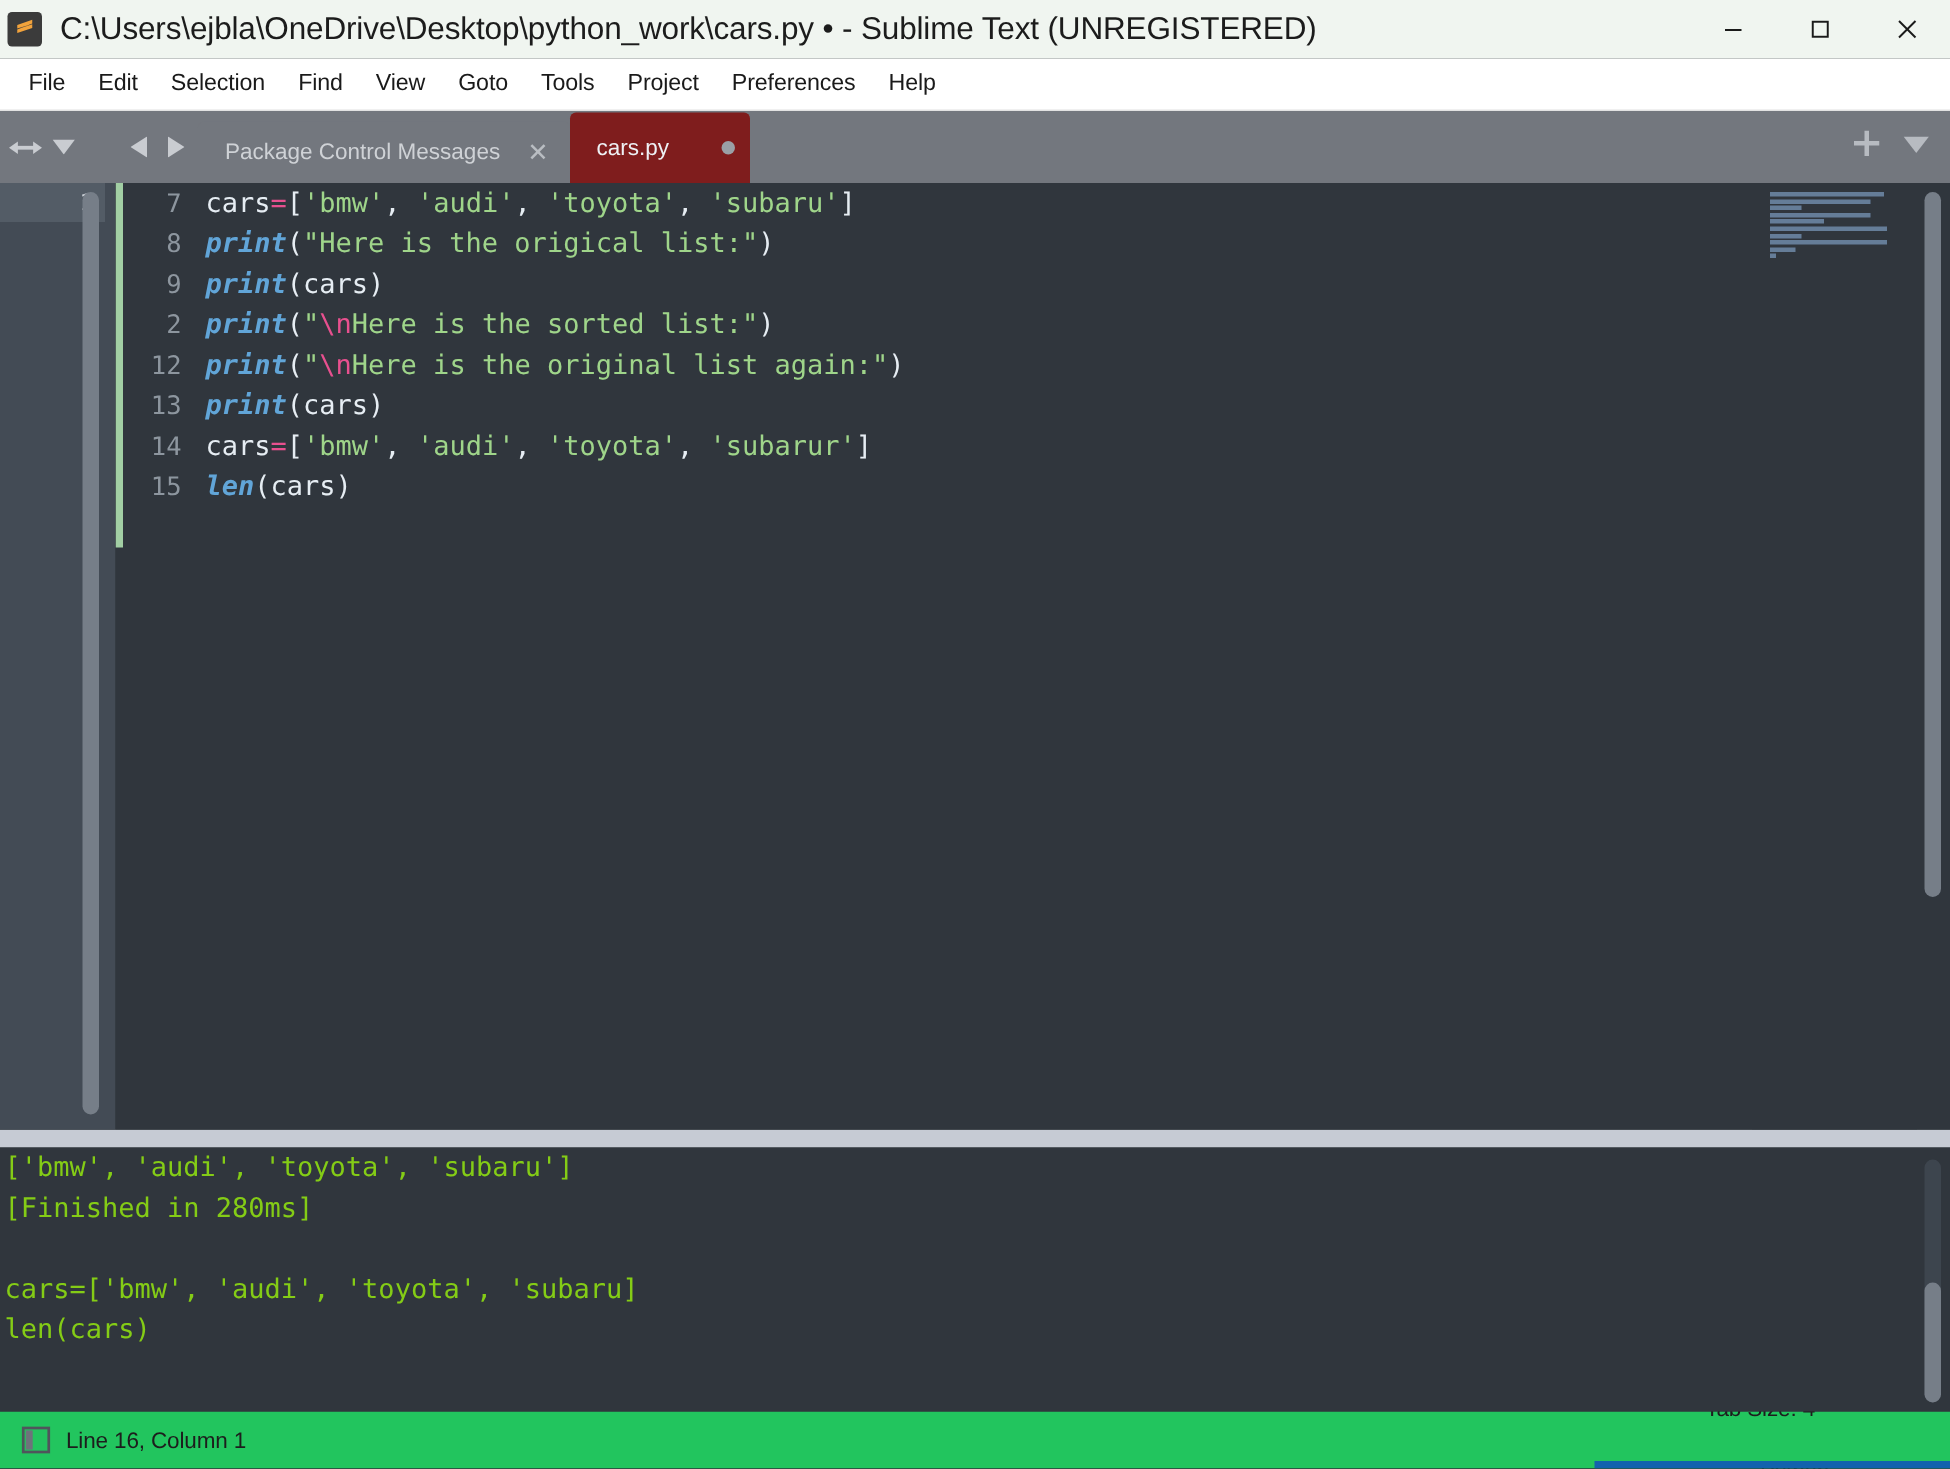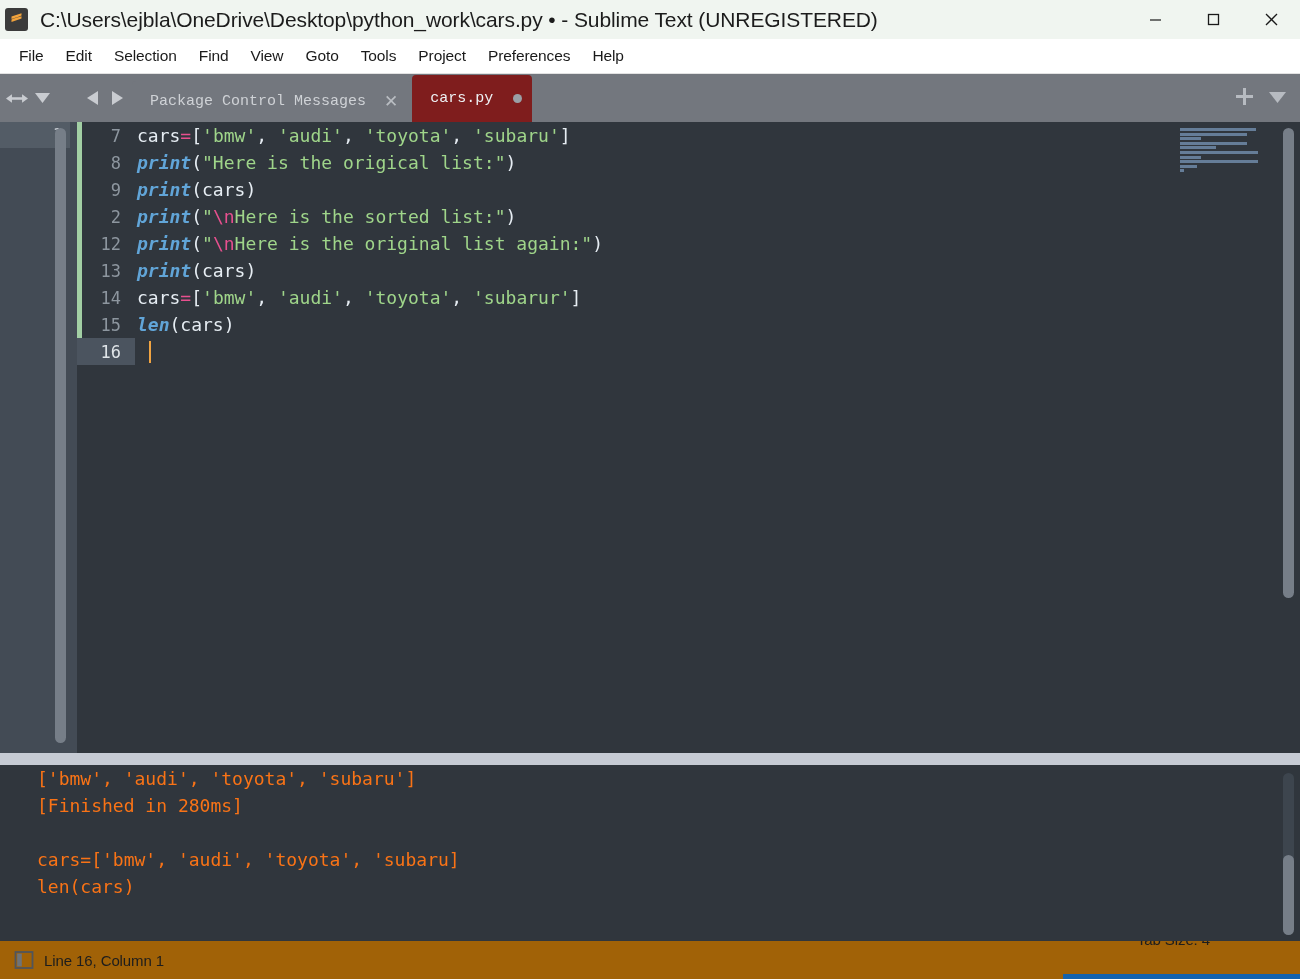--- a/index.html
+++ b/index.html
@@ -58,7 +58,7 @@
   }
   .tab.inactive { background:#73777e; color:#cfd2d6; }
   .tab.active { background:#7f1d1d; color:#eef1f4; height:47px; padding-right:10px; }
-  .tab-label { margin-right:18px;font-family:Liberation Mono, monospace; }
+  .tab-label { margin-right:18px; }
   .tab-close { font-size:17px; color:#b9bdc2; line-height:1; margin-left:auto; }
   .tab-dot { width:9px; height:9px; border-radius:50%; background:#9aa0a6; margin-left:auto; }
   .tabbar-right { margin-left:auto; display:flex; align-items:center; height:48px; padding-right:14px; gap:16px; }

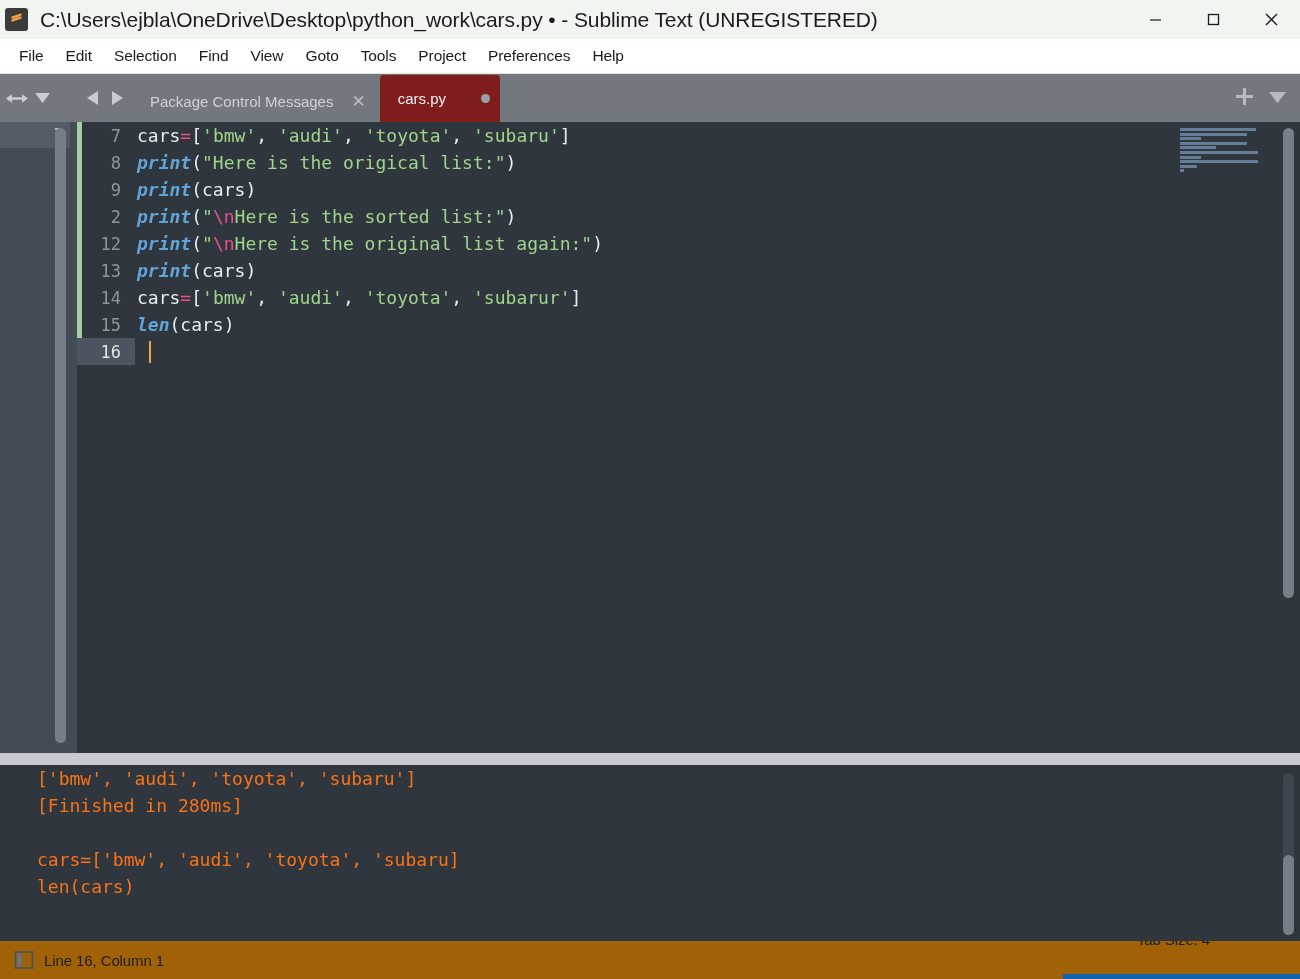--- a/index.html
+++ b/index.html
@@ -292,12 +292,6 @@
           <div class="line">
             <span class="ln">15</span>
             <span class="code"><span class="tok-fn">len</span><span class="tok-punct">(</span><span class="tok-var">cars</span><span class="tok-punct">)</span></span>
-          </div>
-          <div class="line current">
-            <div class="ln-bg"></div>
-            <span class="ln">16</span>
-            <span class="code"></span>
-            <div class="cursor"></div>
           </div>
         </div>
 

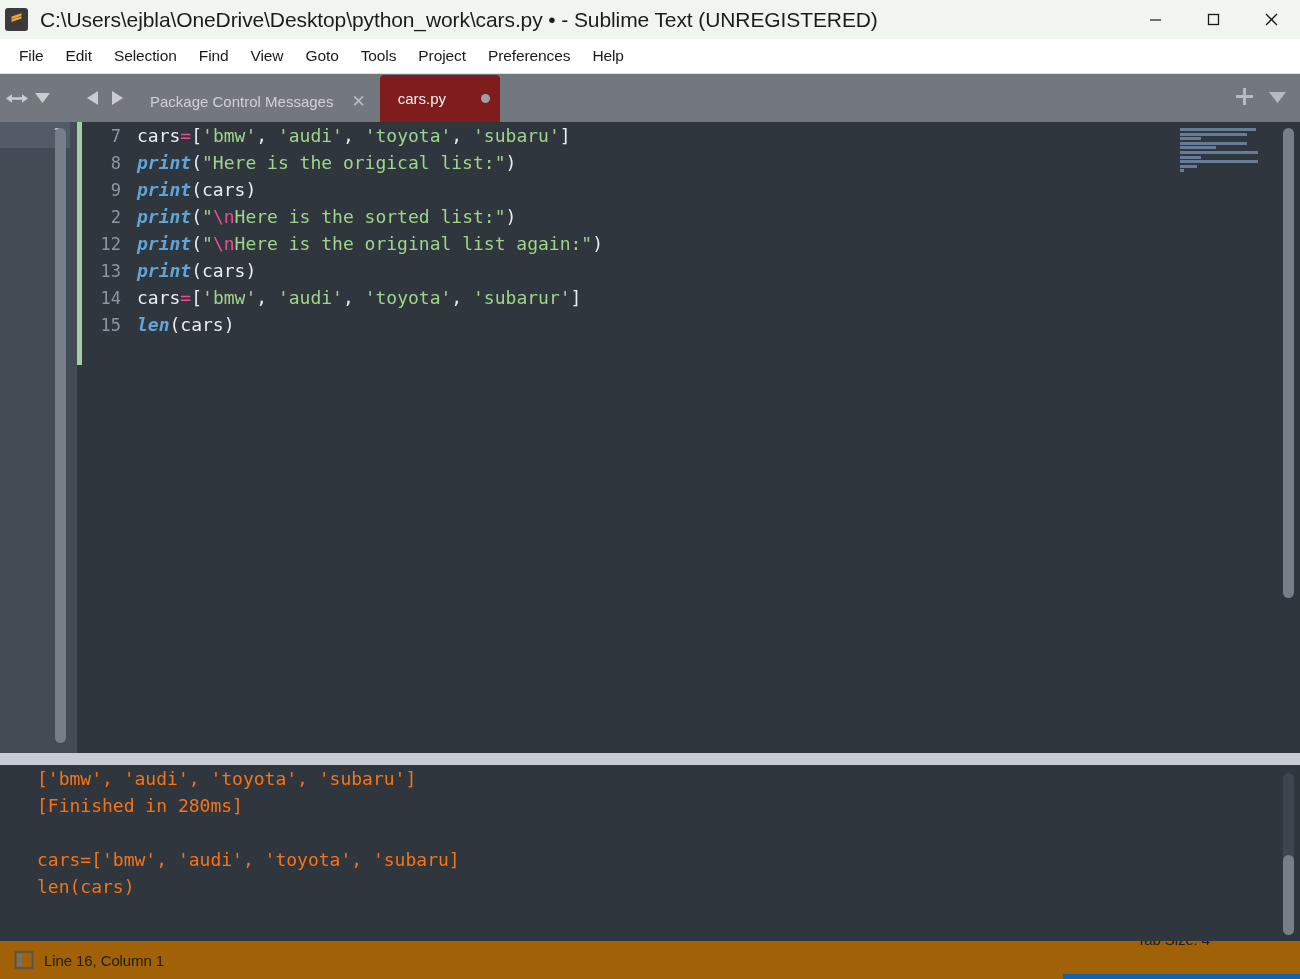--- a/index.html
+++ b/index.html
@@ -128,8 +128,8 @@
   }
   .console-inner { padding-left:3px; }
   .cline {
-    font-family:"DejaVu Sans Mono", monospace; font-size:18px; color:#f97316;
-    line-height:27px; white-space:pre; height:27px;margin-left:34px;
+    font-family:"DejaVu Sans Mono", monospace; font-size:18px; color:#84cc16;
+    line-height:27px; white-space:pre; height:27px;
   }
   .console-scrollbar {
     position:absolute; right:6px; top:8px; width:11px; bottom:6px; background:#3d454e; border-radius:6px;

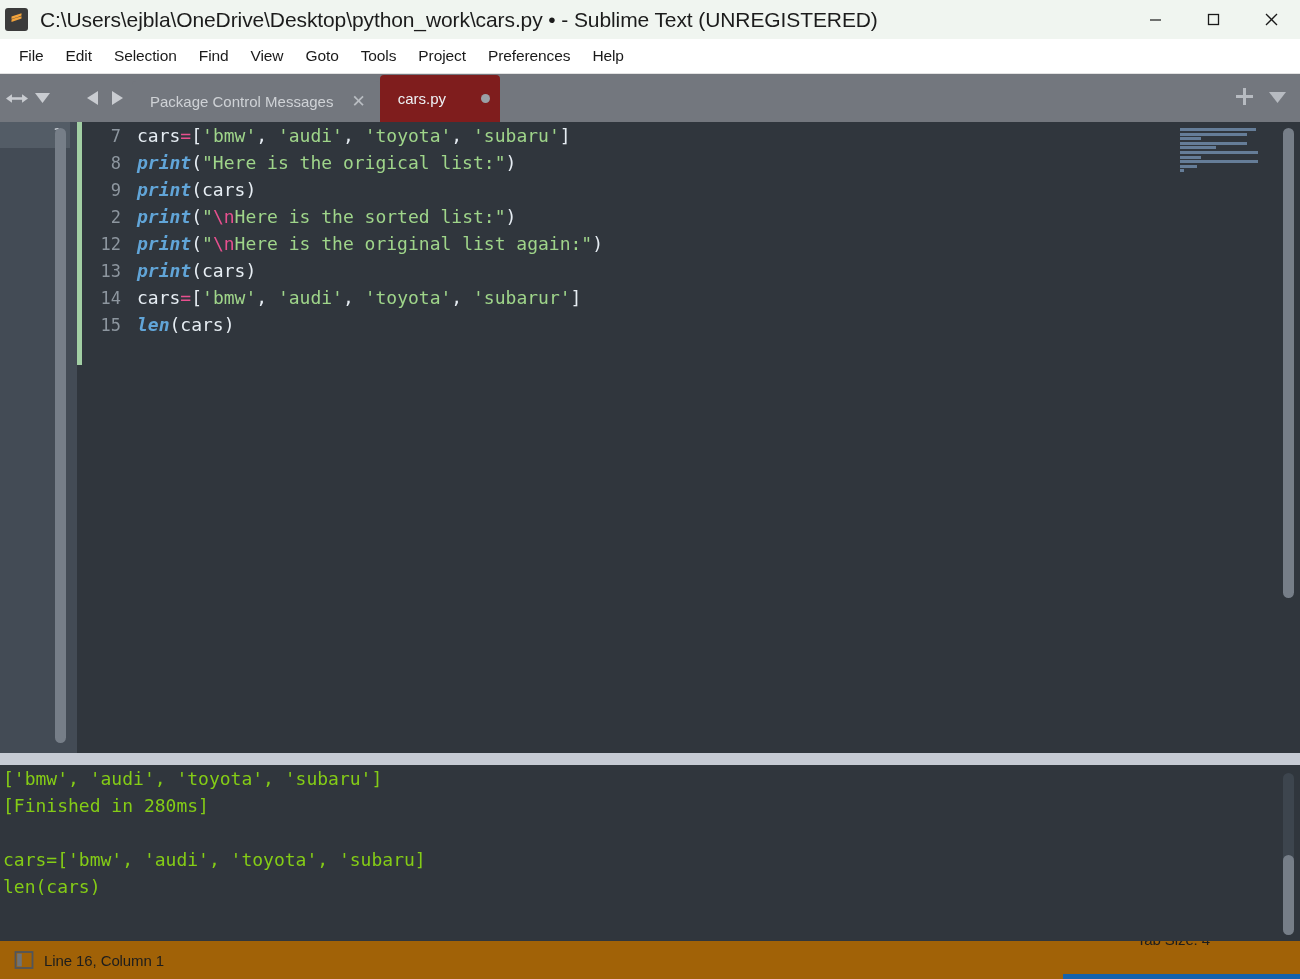--- a/index.html
+++ b/index.html
@@ -140,7 +140,7 @@
 
   
   .statusbar {
-    height:38px; background:#a16207; display:flex; align-items:center;
+    height:38px; background:#22c55e; display:flex; align-items:center;
     flex:0 0 38px; padding:0 6px;
   }
   .status-icon { width:20px; height:20px; margin:0 10px 0 8px; flex:0 0 20px; }

